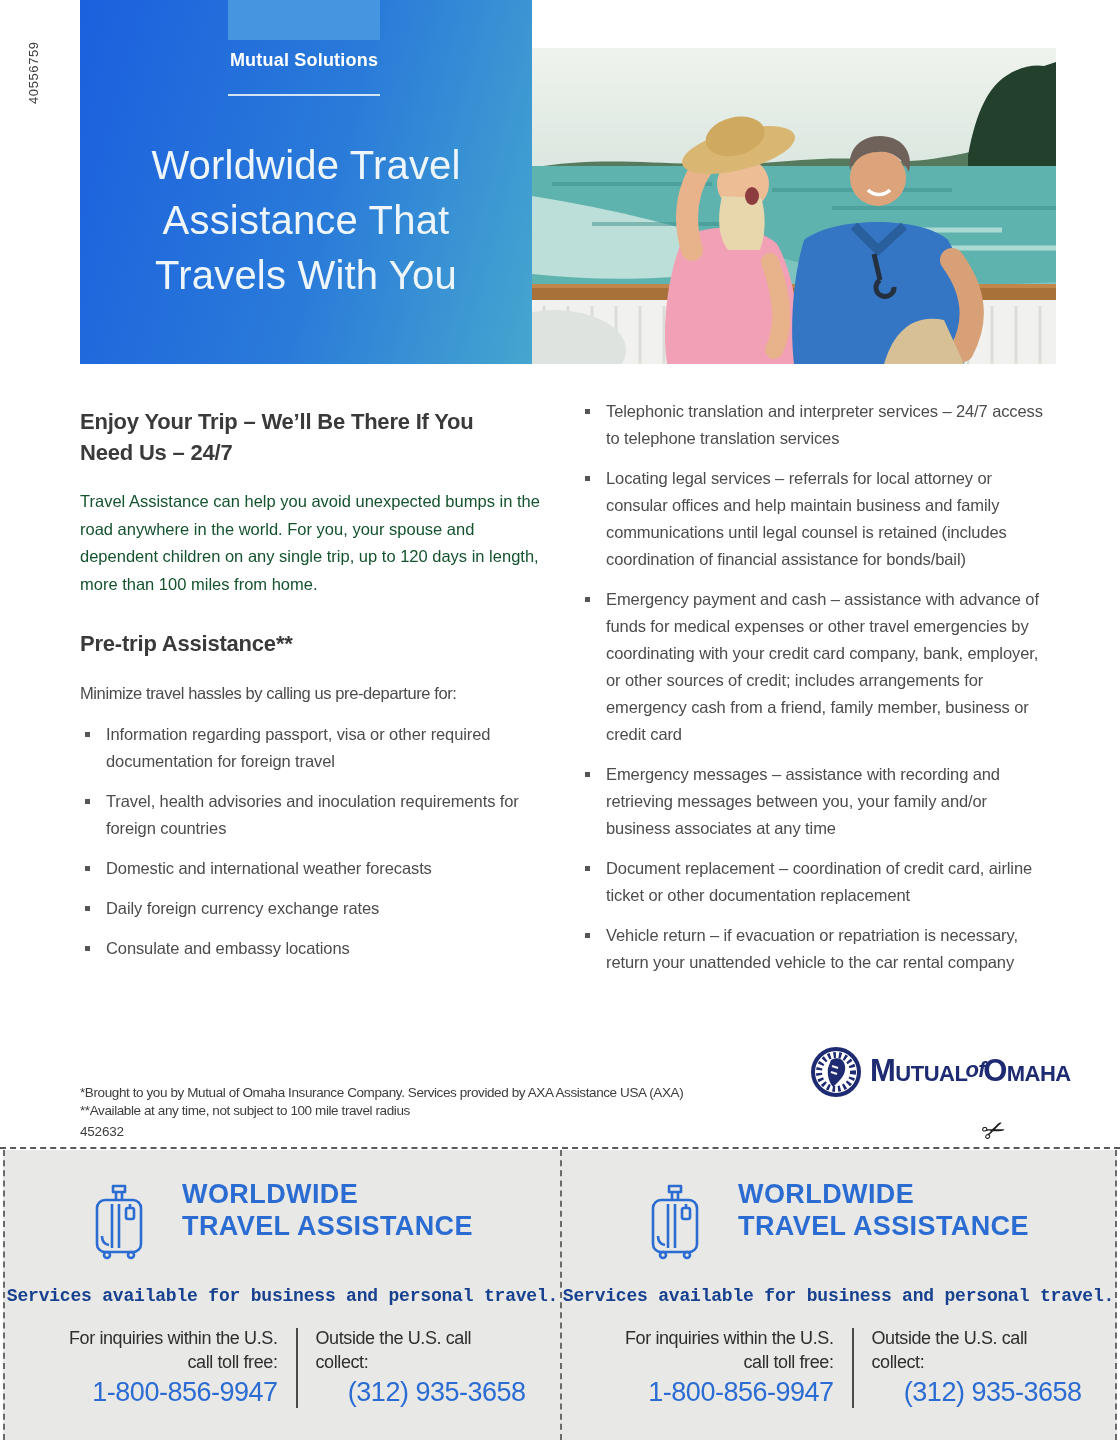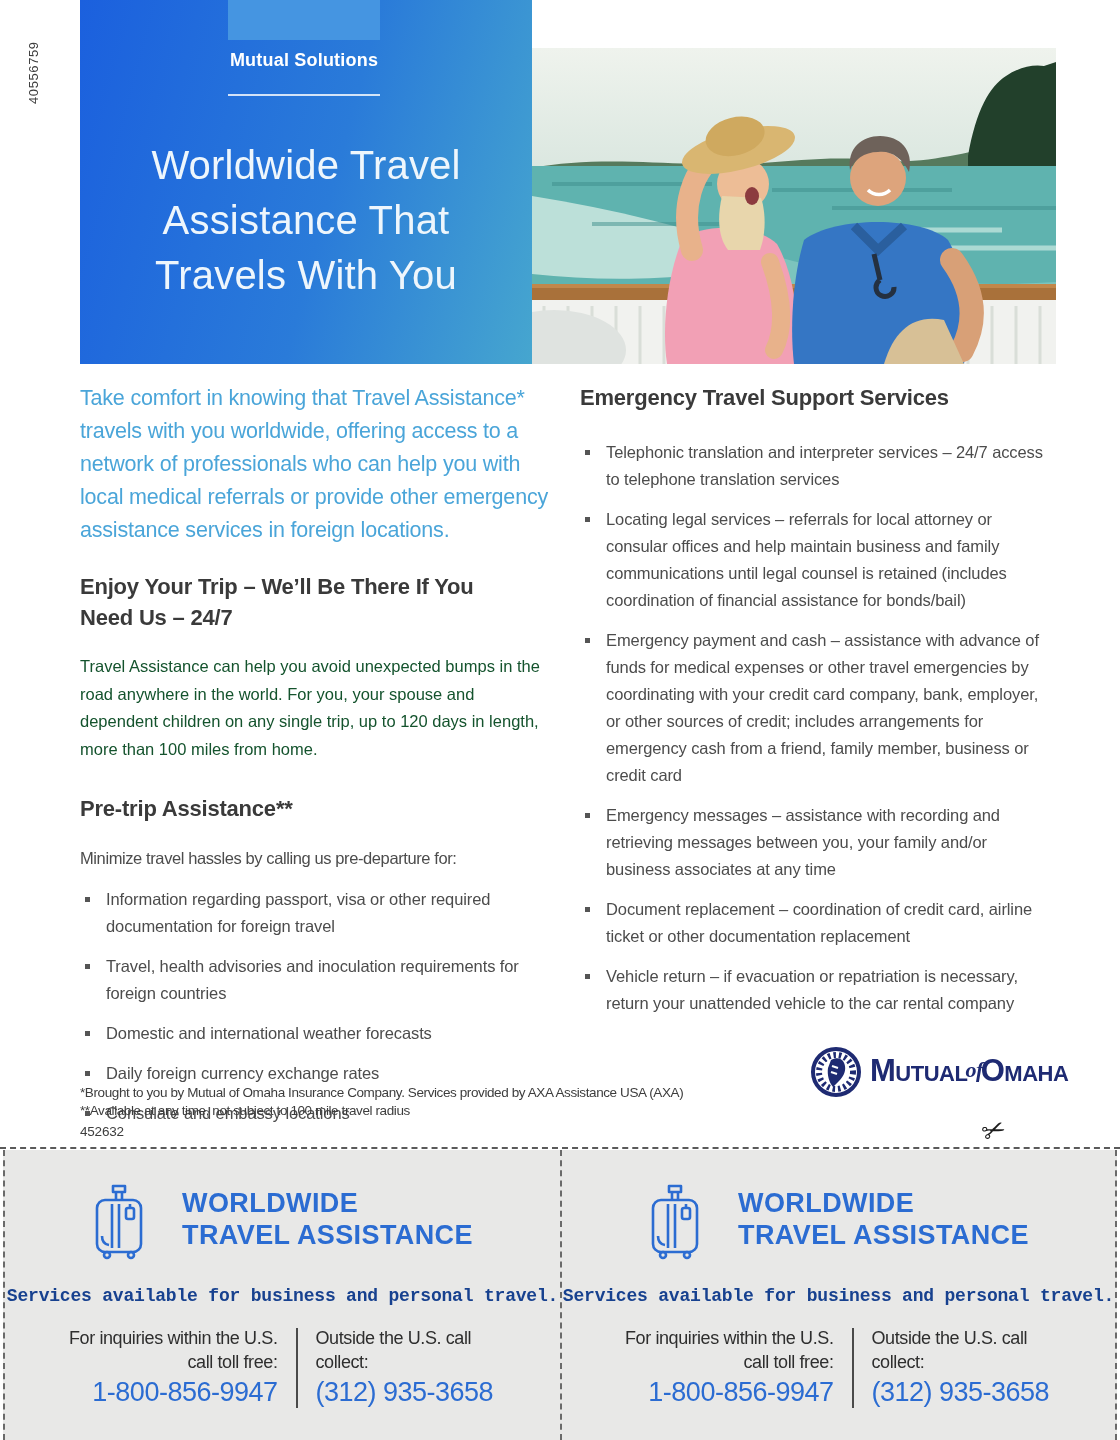--- a/index.html
+++ b/index.html
@@ -138,7 +138,6 @@
 </div>
 
 <div class="col col-left">
-  <p class="intro">Take comfort in knowing that Travel Assistance* travels with you worldwide, offering access to a network of professionals who can help you with local medical referrals or provide other emergency assistance services in foreign locations.</p>
   <h2 class="sec enjoy">Enjoy Your Trip – We’ll Be There If You Need Us – 24/7</h2>
   <p class="para">Travel Assistance can help you avoid unexpected bumps in the road anywhere in the world. For you, your spouse and dependent children on any single trip, up to 120 days in length, more than 100 miles from home.</p>
   <h2 class="sec pretrip">Pre-trip Assistance**</h2>

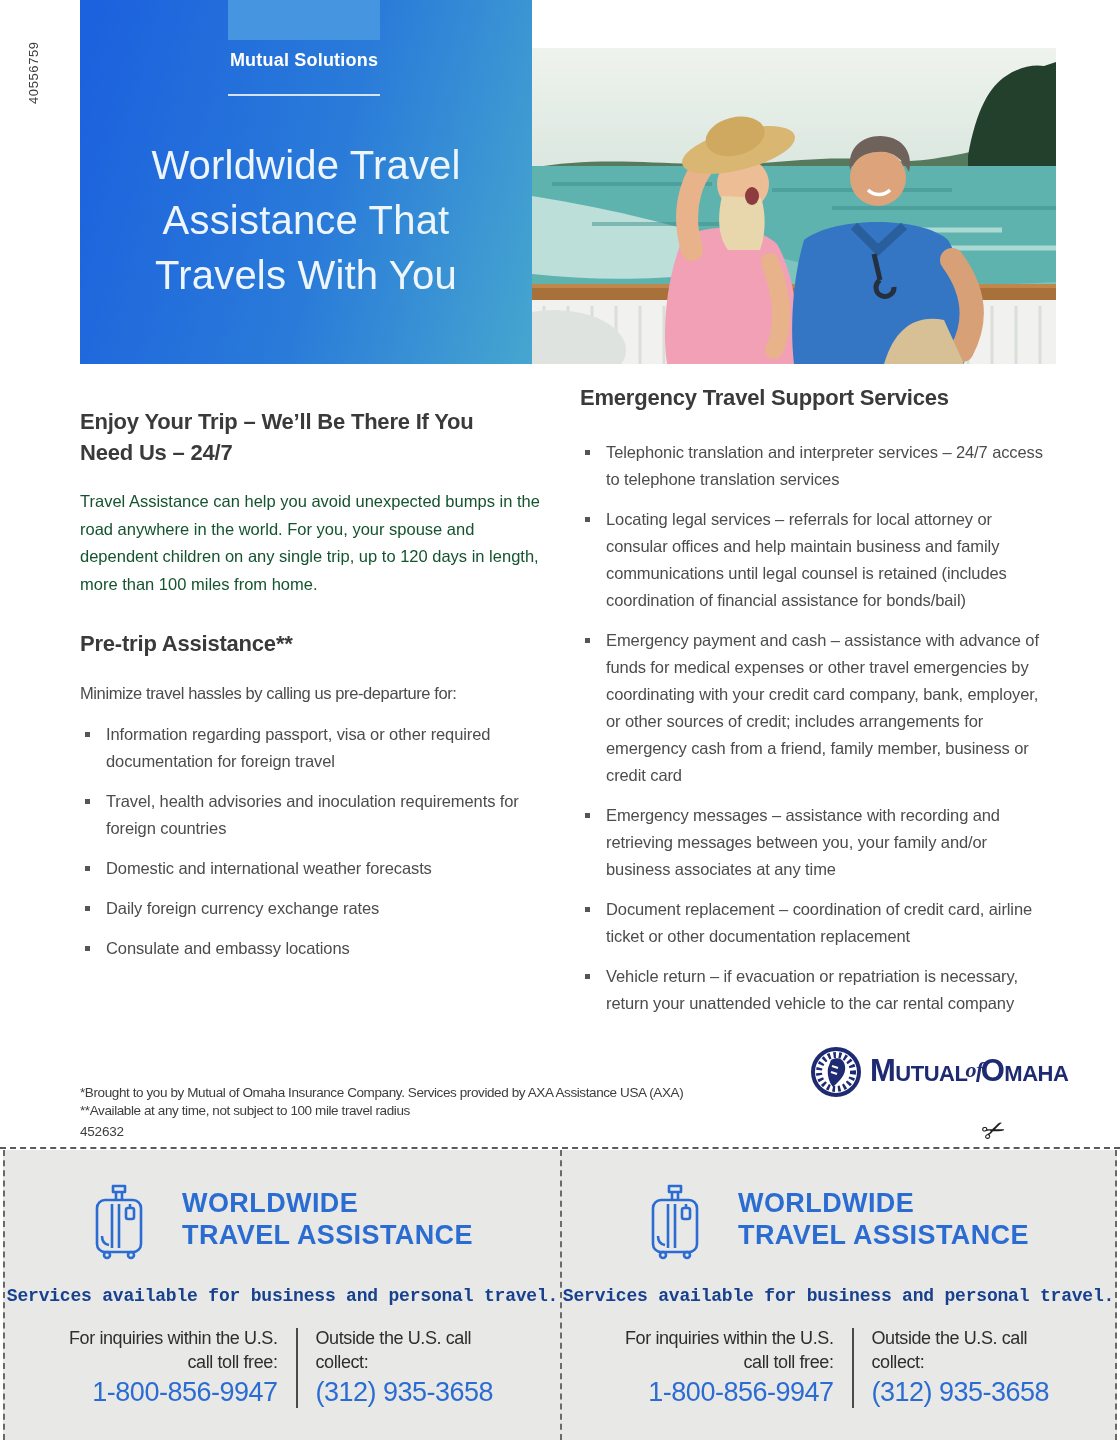--- a/index.html
+++ b/index.html
@@ -152,7 +152,6 @@
 </div>
 
 <div class="col col-right">
-  <h2 class="sec">Emergency Travel Support Services</h2>
   <ul class="blist">
     <li>Telephonic translation and interpreter services – 24/7 access to telephone translation services</li>
     <li>Locating legal services – referrals for local attorney or consular offices and help maintain business and family communications until legal counsel is retained (includes coordination of financial assistance for bonds/bail)</li>

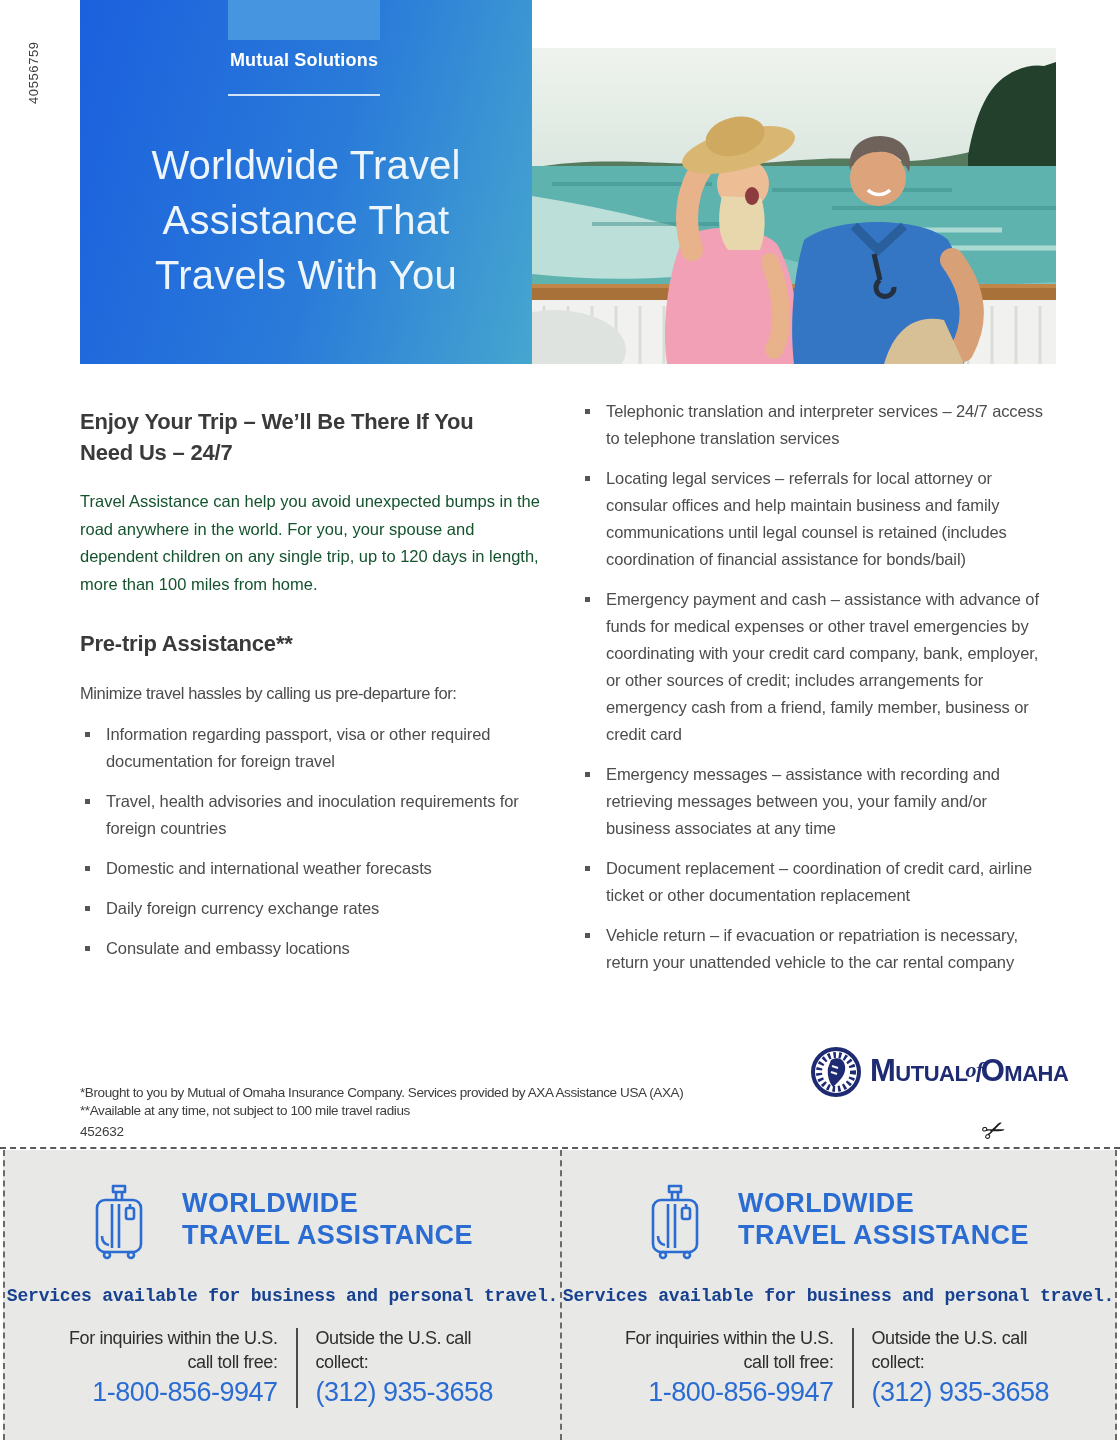--- a/index.html
+++ b/index.html
@@ -49,7 +49,7 @@
   .logo{position:absolute;left:810px;top:1046px;display:flex;align-items:center;}
   .logo-words{margin-left:8px;color:#1e2a72;font-weight:800;font-variant:small-caps;
     font-size:31px;letter-spacing:-.5px;line-height:48px;white-space:nowrap;}
-  .logo-of{font-family:Liberation Serif, serif;font-style:italic;font-weight:700;
+  .logo-of{font-family:Liberation Sans, sans-serif;font-style:italic;font-weight:700;
     font-variant:normal;font-size:22px;margin:16px -2px;position:relative;top:-4px;}
 
   

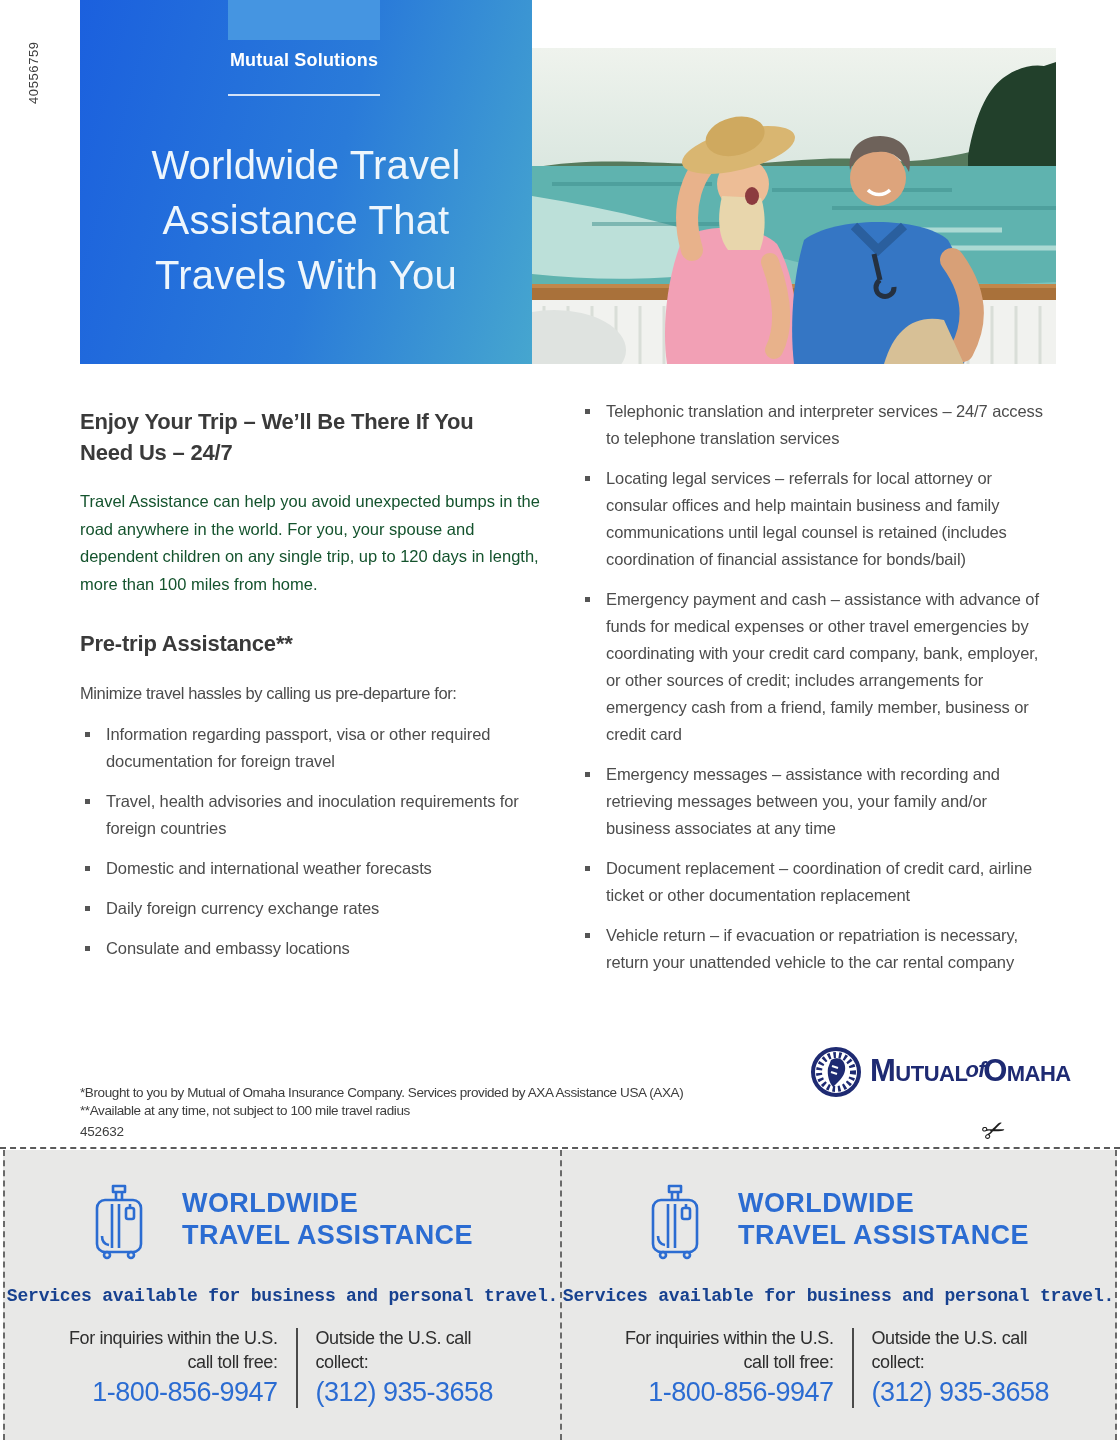--- a/index.html
+++ b/index.html
@@ -61,7 +61,7 @@
     display:flex;box-sizing:border-box;}
   .coupon{width:50%;box-sizing:border-box;}
   .coupon + .coupon{border-left:2px dashed #6a6a6a;}
-  .coupon-head{display:flex;justify-content:center;align-items:center;gap:36px;padding-top:28px;}
+  .coupon-head{display:flex;justify-content:center;align-items:flex-start;gap:36px;padding-top:28px;}
   .coupon-title{color:#2b6cd2;font-size:27px;line-height:32px;font-weight:600;letter-spacing:.4px;}
   .coupon-title span{display:block;}
   .coupon-sub{margin-top:26px;text-align:center;font-size:18px;font-weight:700;

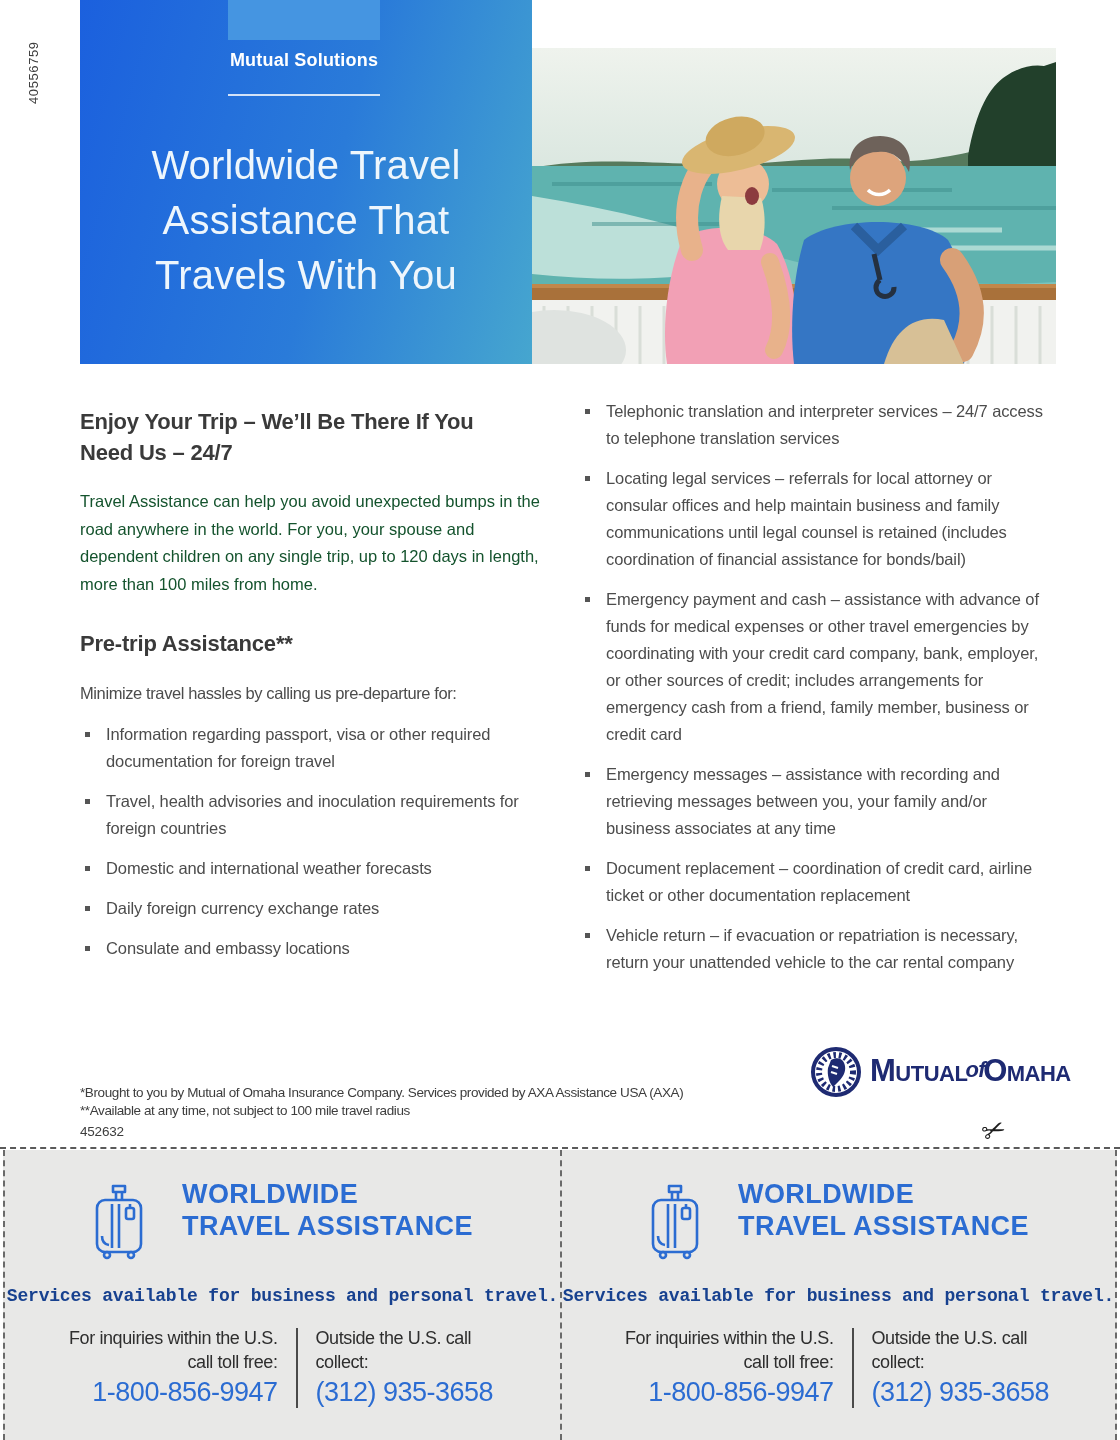--- a/index.html
+++ b/index.html
@@ -69,7 +69,7 @@
   .phones{margin-top:20px;display:flex;justify-content:center;align-items:stretch;}
   .phone-block{display:flex;flex-direction:column;justify-content:flex-end;}
   .phone-block.us{width:238px;text-align:right;}
-  .phone-block.intl{width:210px;text-align:left;}
+  .phone-block.intl{width:210px;text-align:left;align-items:flex-end;}
   .phone-divider{width:2px;background:#4a4a4a;margin:2px 18px 0 18px;}
   .phone-label{font-size:18px;line-height:24px;color:#2e2e2e;letter-spacing:-.4px;}
   .phone-number{margin-top:3px;font-size:27px;color:#2b6cd2;letter-spacing:-.5px;}

